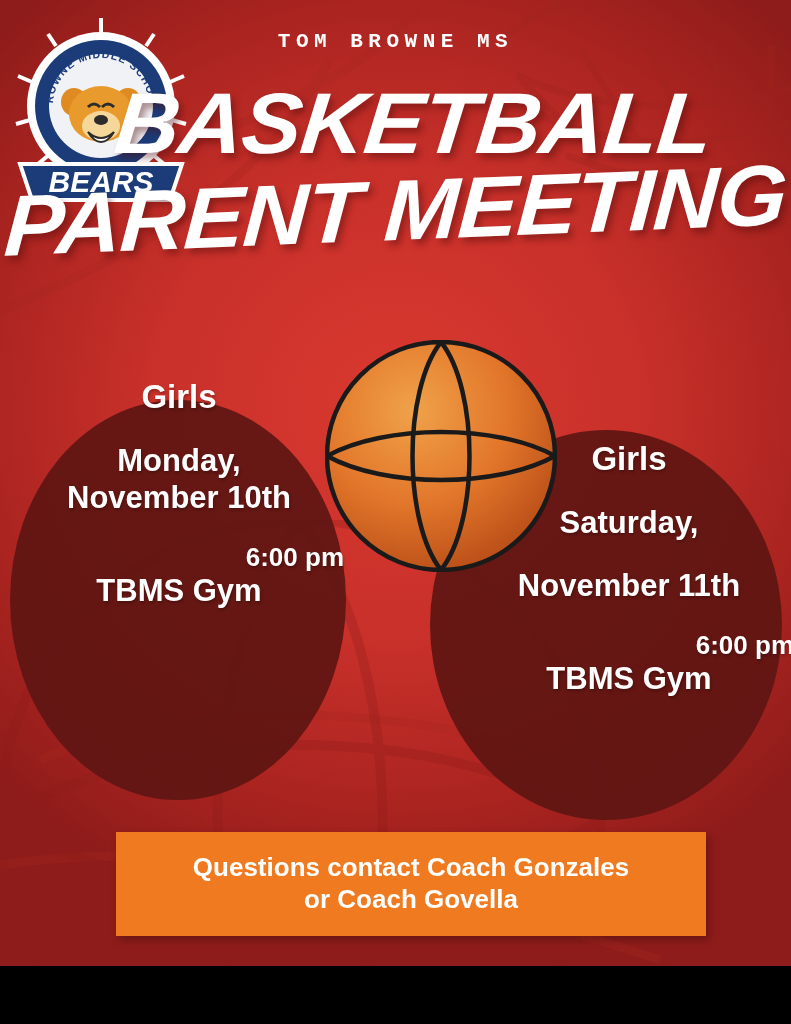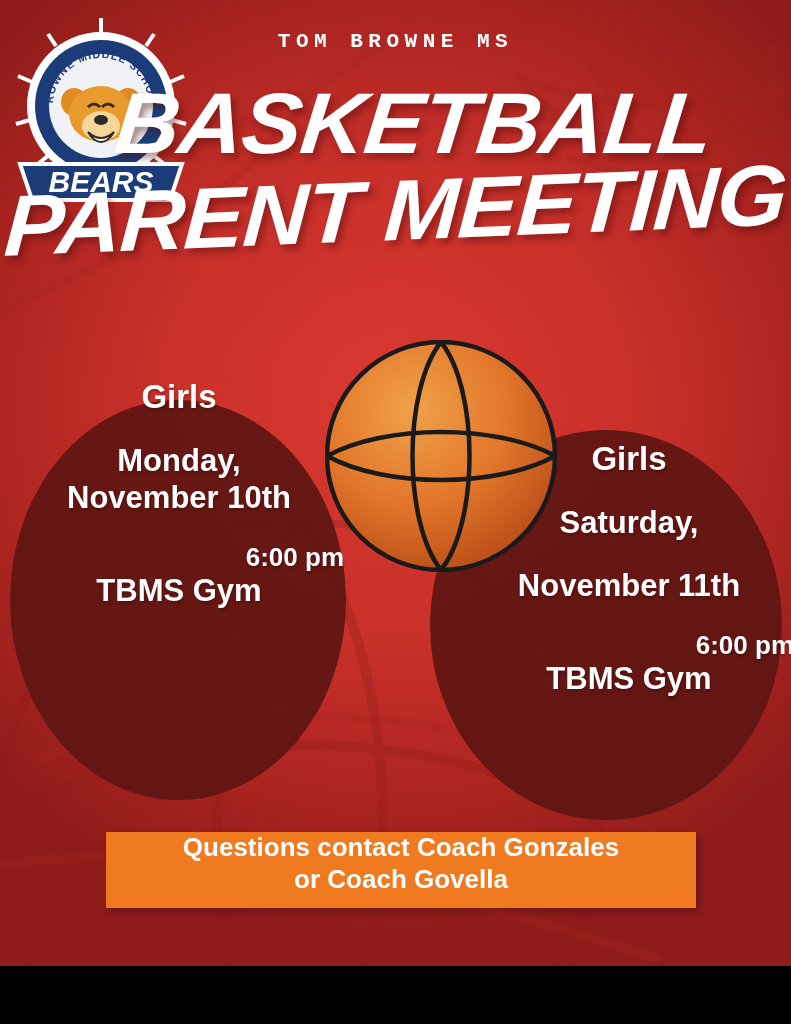--- a/index.html
+++ b/index.html
@@ -181,13 +181,13 @@
   
   .contact {
     position: absolute;
-    left: 106px;
+    left: 116px;
     top: 832px;
     width: 590px;
-    height: 76px;
+    height: 104px;
     background: #f07a20;
     display: flex;
-    align-items: flex-start;
+    align-items: center;
     justify-content: center;
     box-shadow: 3px 4px 8px rgba(0,0,0,0.25);
   }

